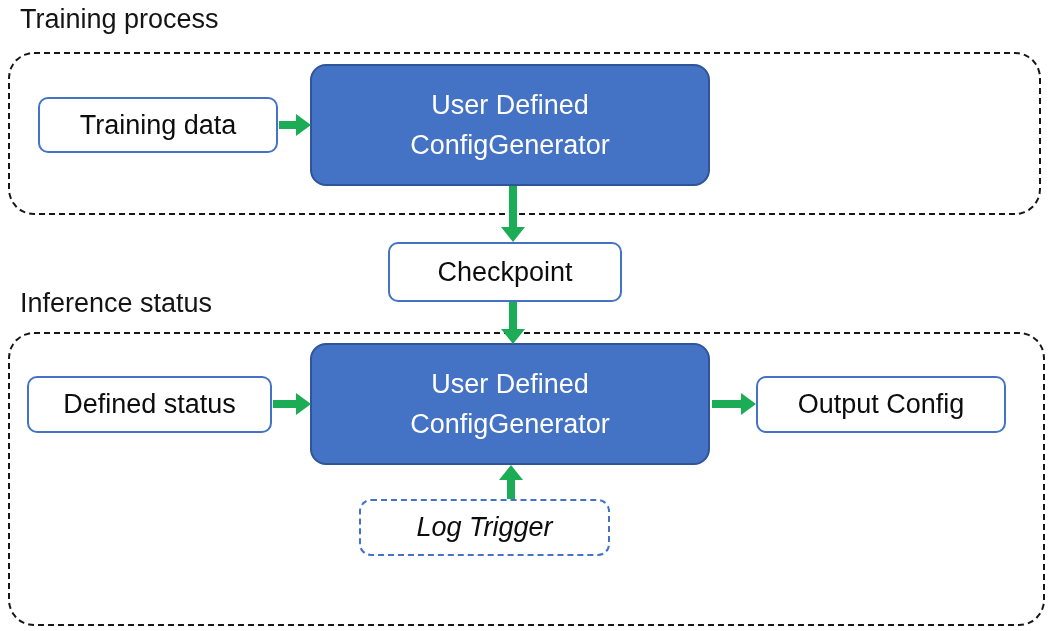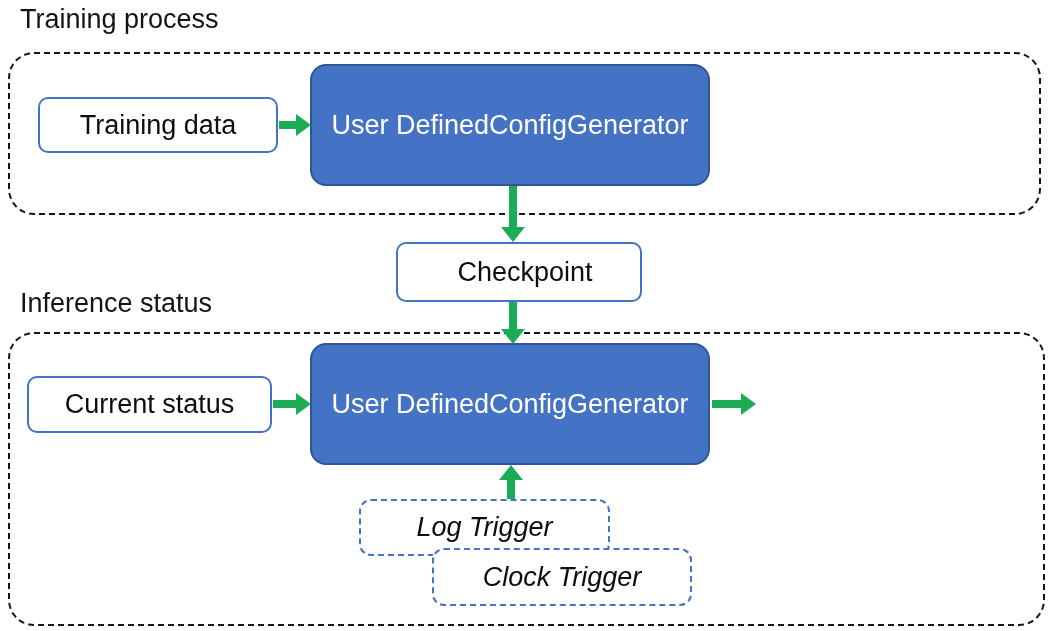--- a/index.html
+++ b/index.html
@@ -47,7 +47,7 @@
     border: 2px solid #2F5597;
     border-radius: 16px;
     display: flex;
-    flex-direction: row;
+    flex-direction: column;
     align-items: center;
     justify-content: center;
     color: #ffffff;

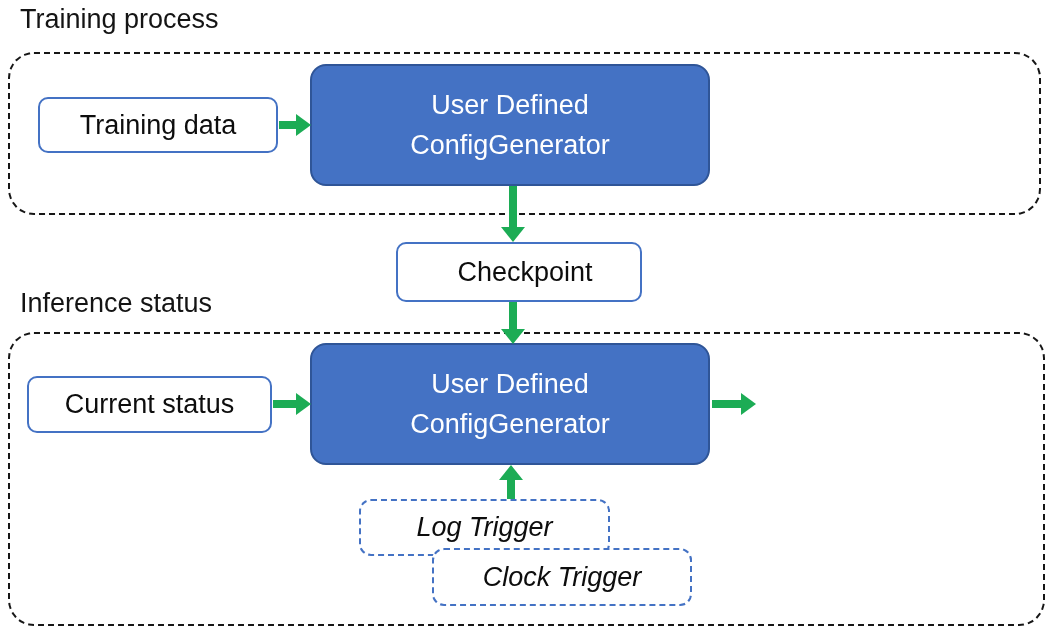--- a/index.html
+++ b/index.html
@@ -127,7 +127,7 @@
     <div class="head"></div>
   </div>
 
-  <div class="white-box" style="left:396px; top:242px; width:230px; height:56px;padding-left:12px;">Checkpoint</div>
+  <div class="white-box" style="left:388px; top:242px; width:230px; height:56px;">Checkpoint</div>
 
   <div class="arrow v-down" style="left:501px; top:302px; height:42px;">
     <div class="shaft" style="height:29px;"></div>

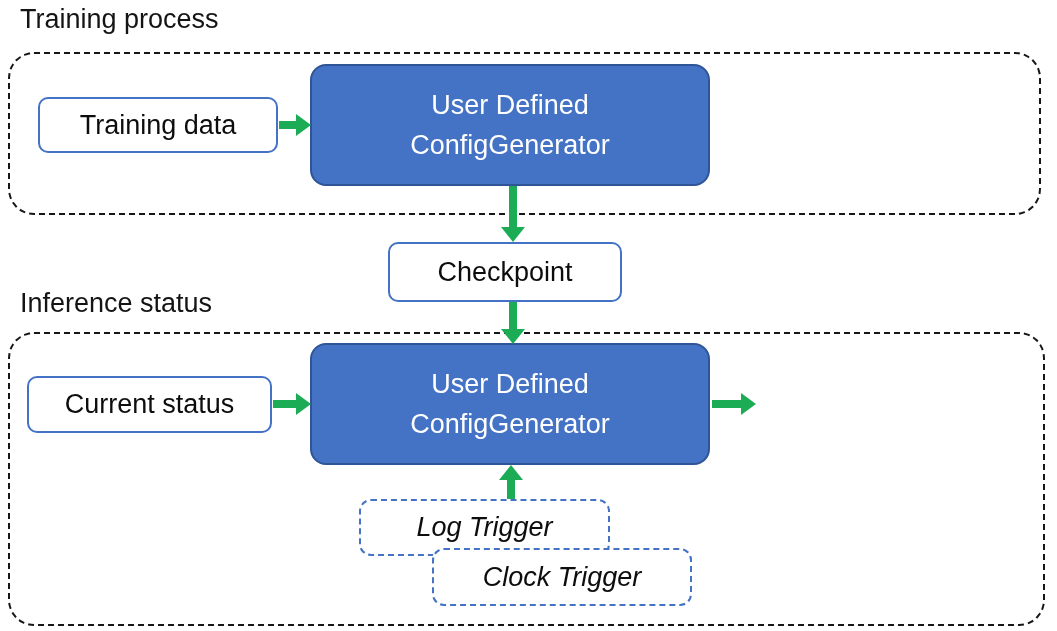--- a/index.html
+++ b/index.html
@@ -138,7 +138,7 @@
 
   <div class="dashed-container" style="left:8px; top:332px; width:1033px; height:290px;"></div>
 
-  <div class="white-box" style="left:27px; top:376px; width:241px; height:53px;">Current status</div>
+  <div class="white-box" style="left:27px; top:376px; width:241px; height:53px;">Defined status</div>
 
   <div class="arrow h" style="left:273px; top:393px; width:38px;">
     <div class="shaft" style="width:25px;"></div>

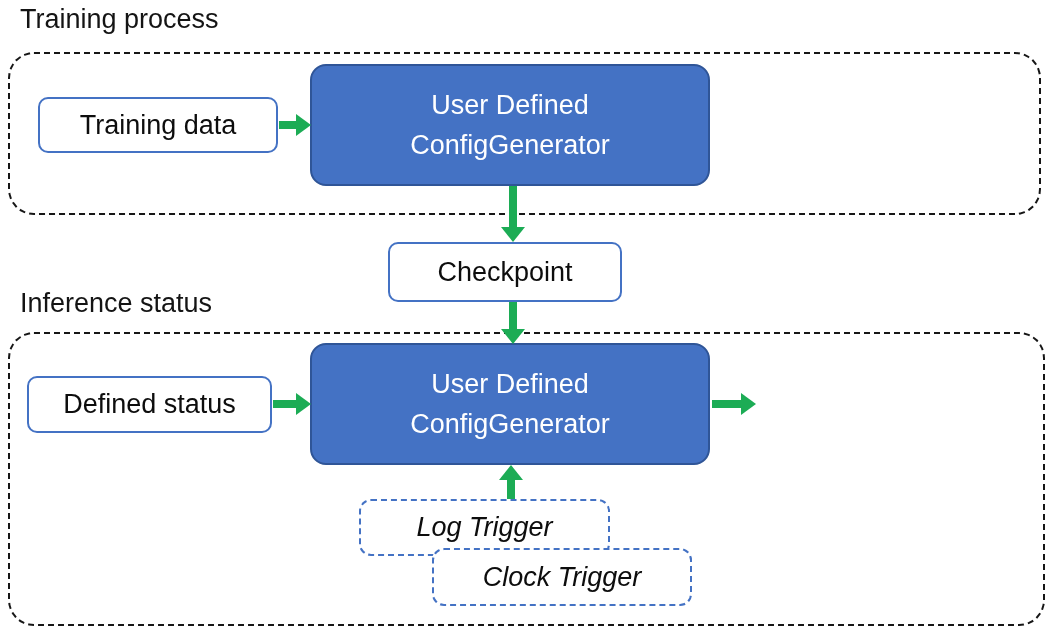--- a/index.html
+++ b/index.html
@@ -155,6 +155,7 @@
     <div class="head"></div>
   </div>
 
+  <div class="white-box" style="left:756px; top:376px; width:246px; height:53px;">Output Config</div>
 
   <div class="arrow v-up" style="left:499px; top:465px; height:34px;">
     <div class="shaft" style="height:21px;"></div>

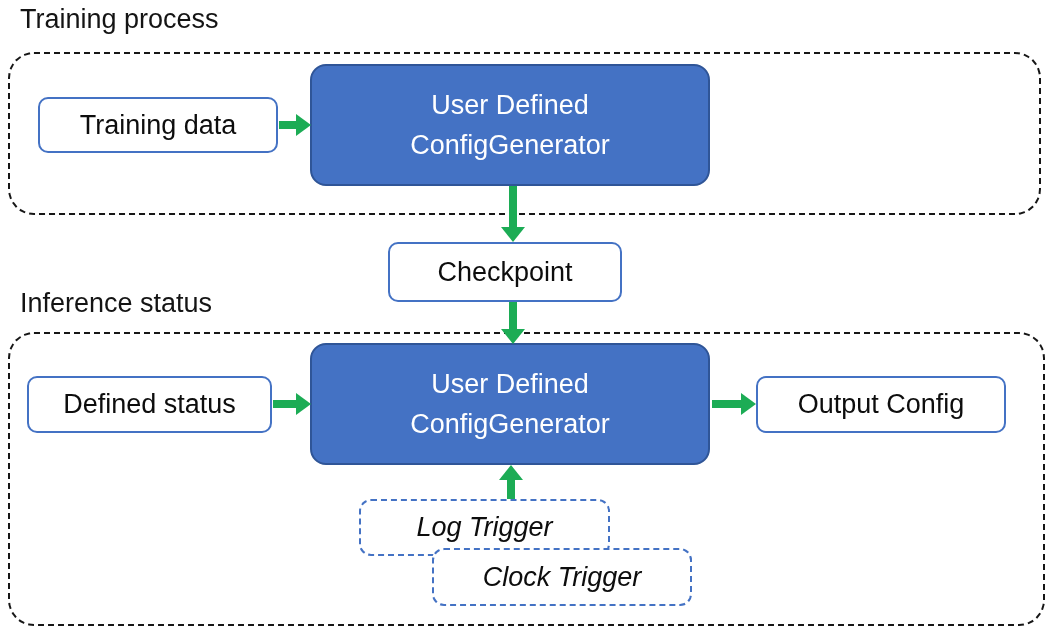--- a/index.html
+++ b/index.html
@@ -164,7 +164,6 @@
 
   <div class="dashed-box" style="left:359px; top:499px; width:247px; height:53px; z-index:2;">Log Trigger</div>
 
-  <div class="dashed-box" style="left:432px; top:548px; width:256px; height:54px; z-index:3;">Clock Trigger</div>
 
 </div>
 

